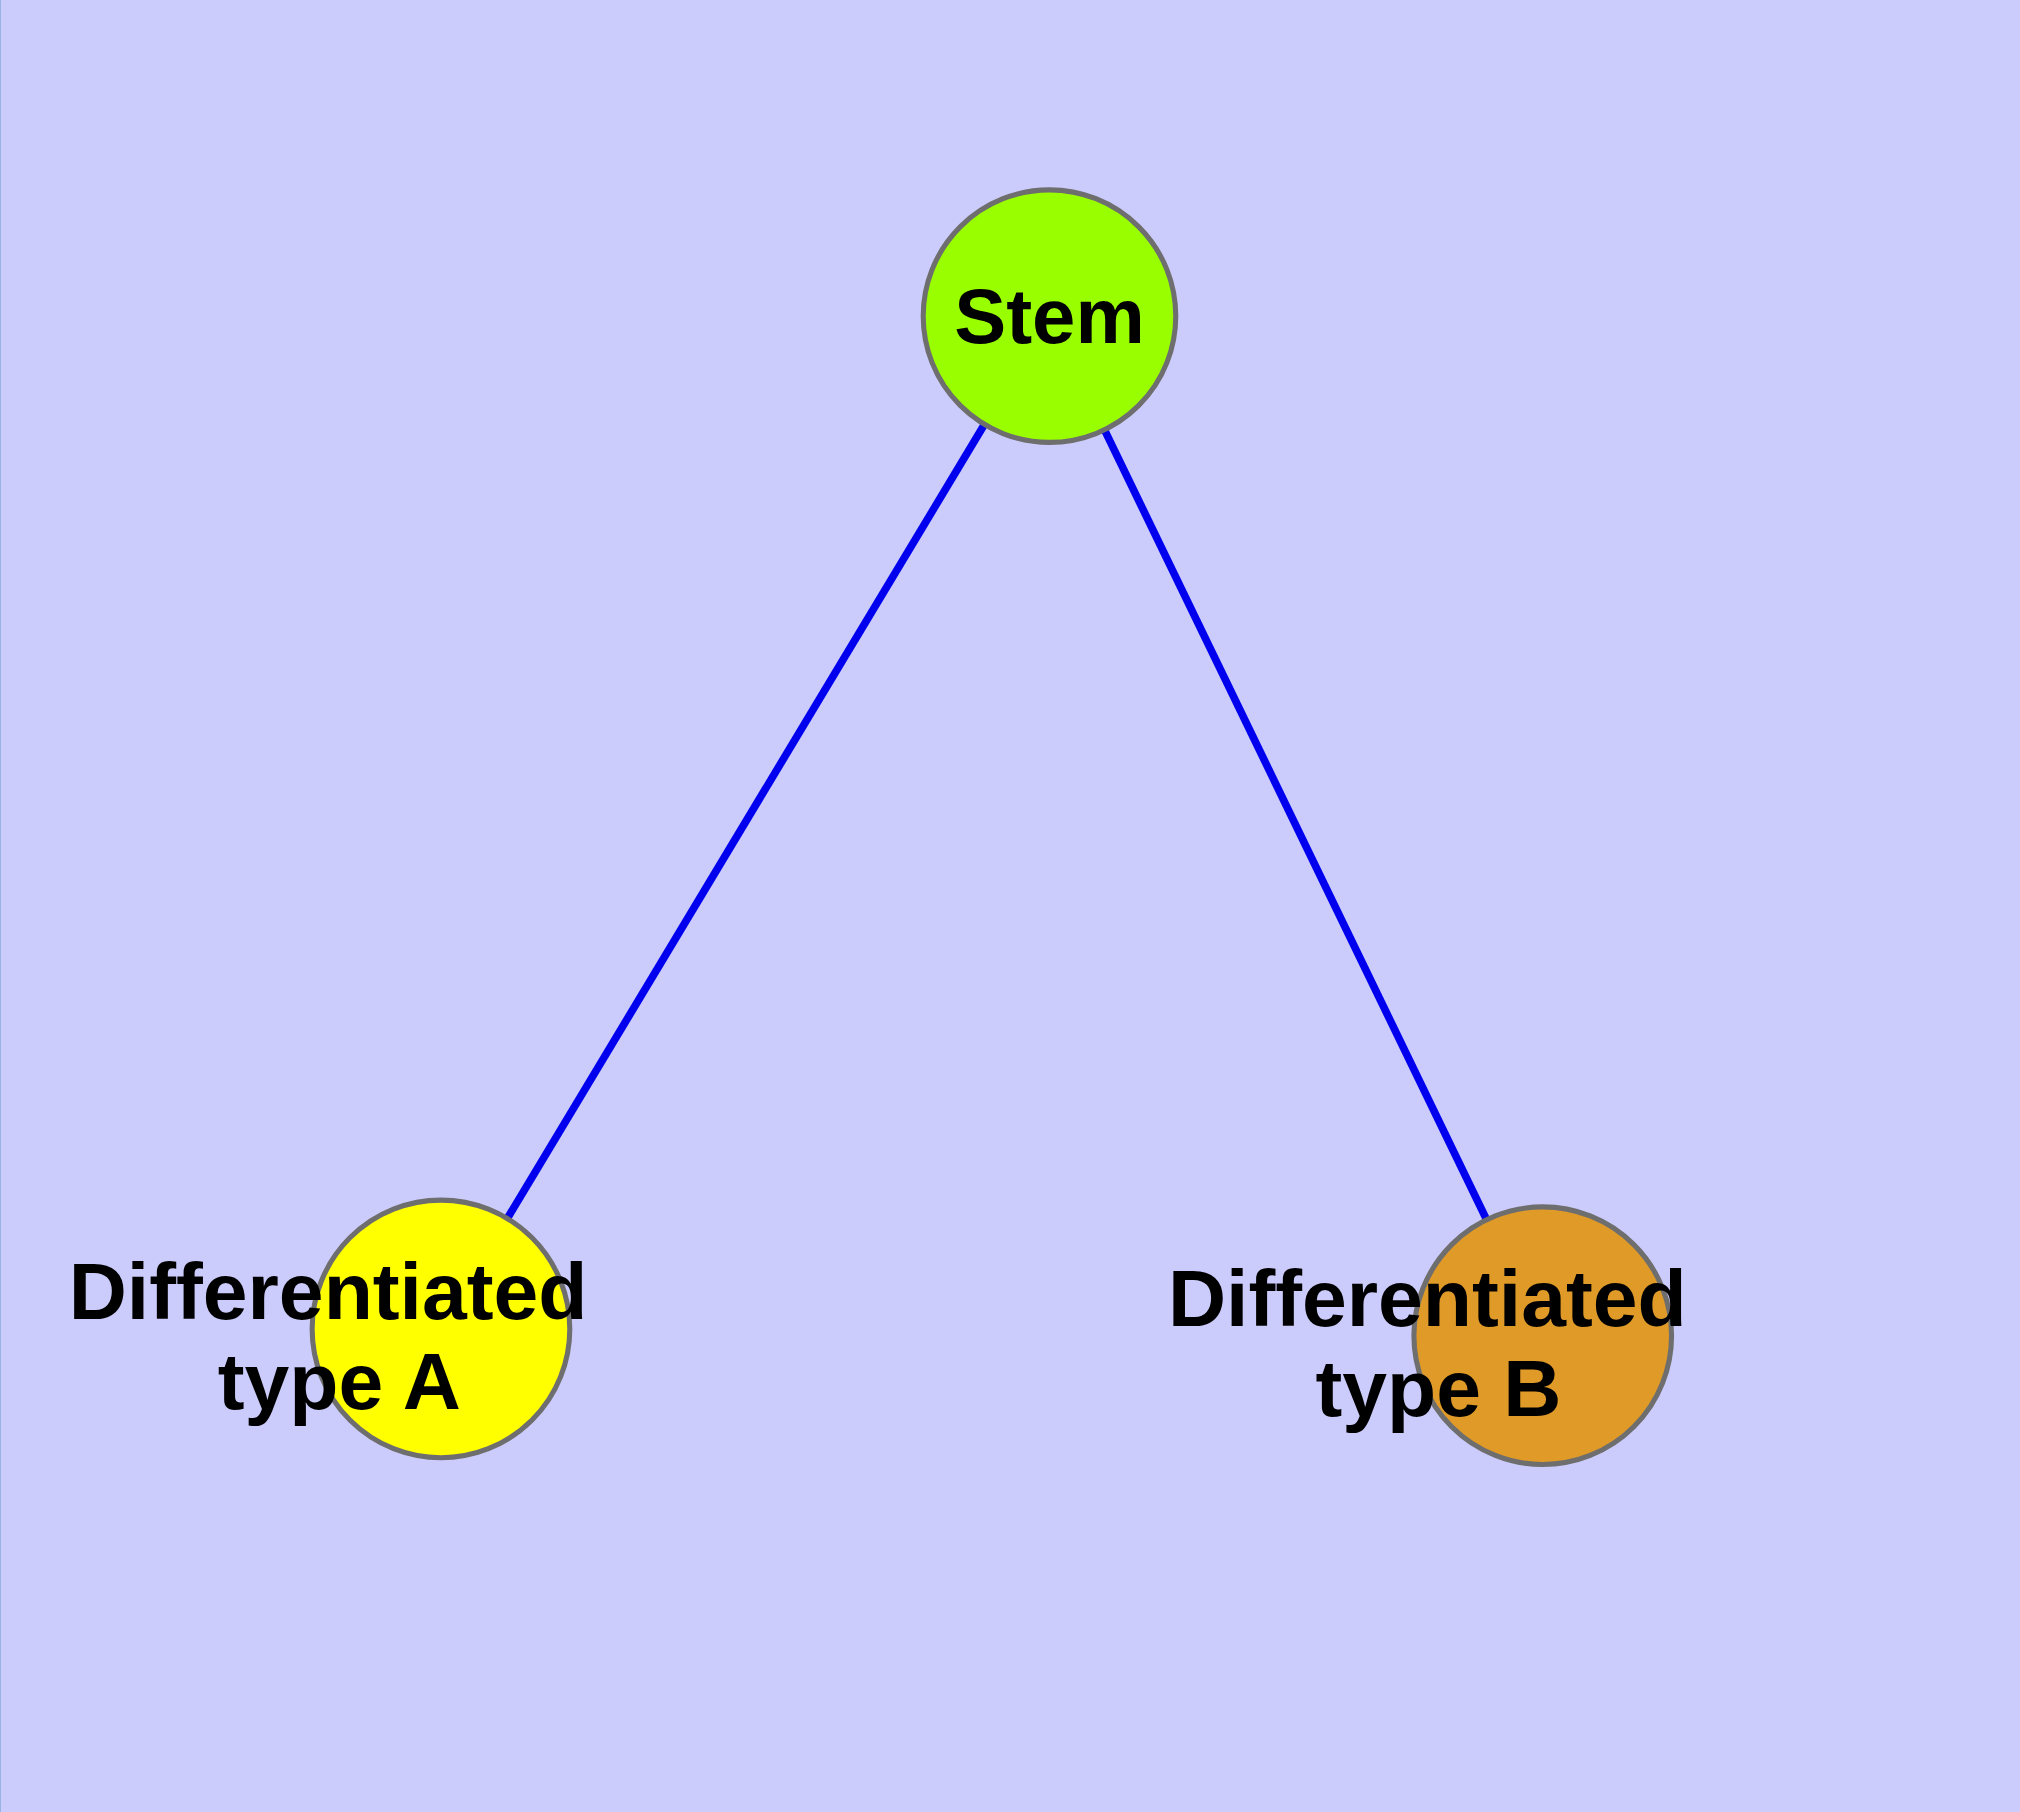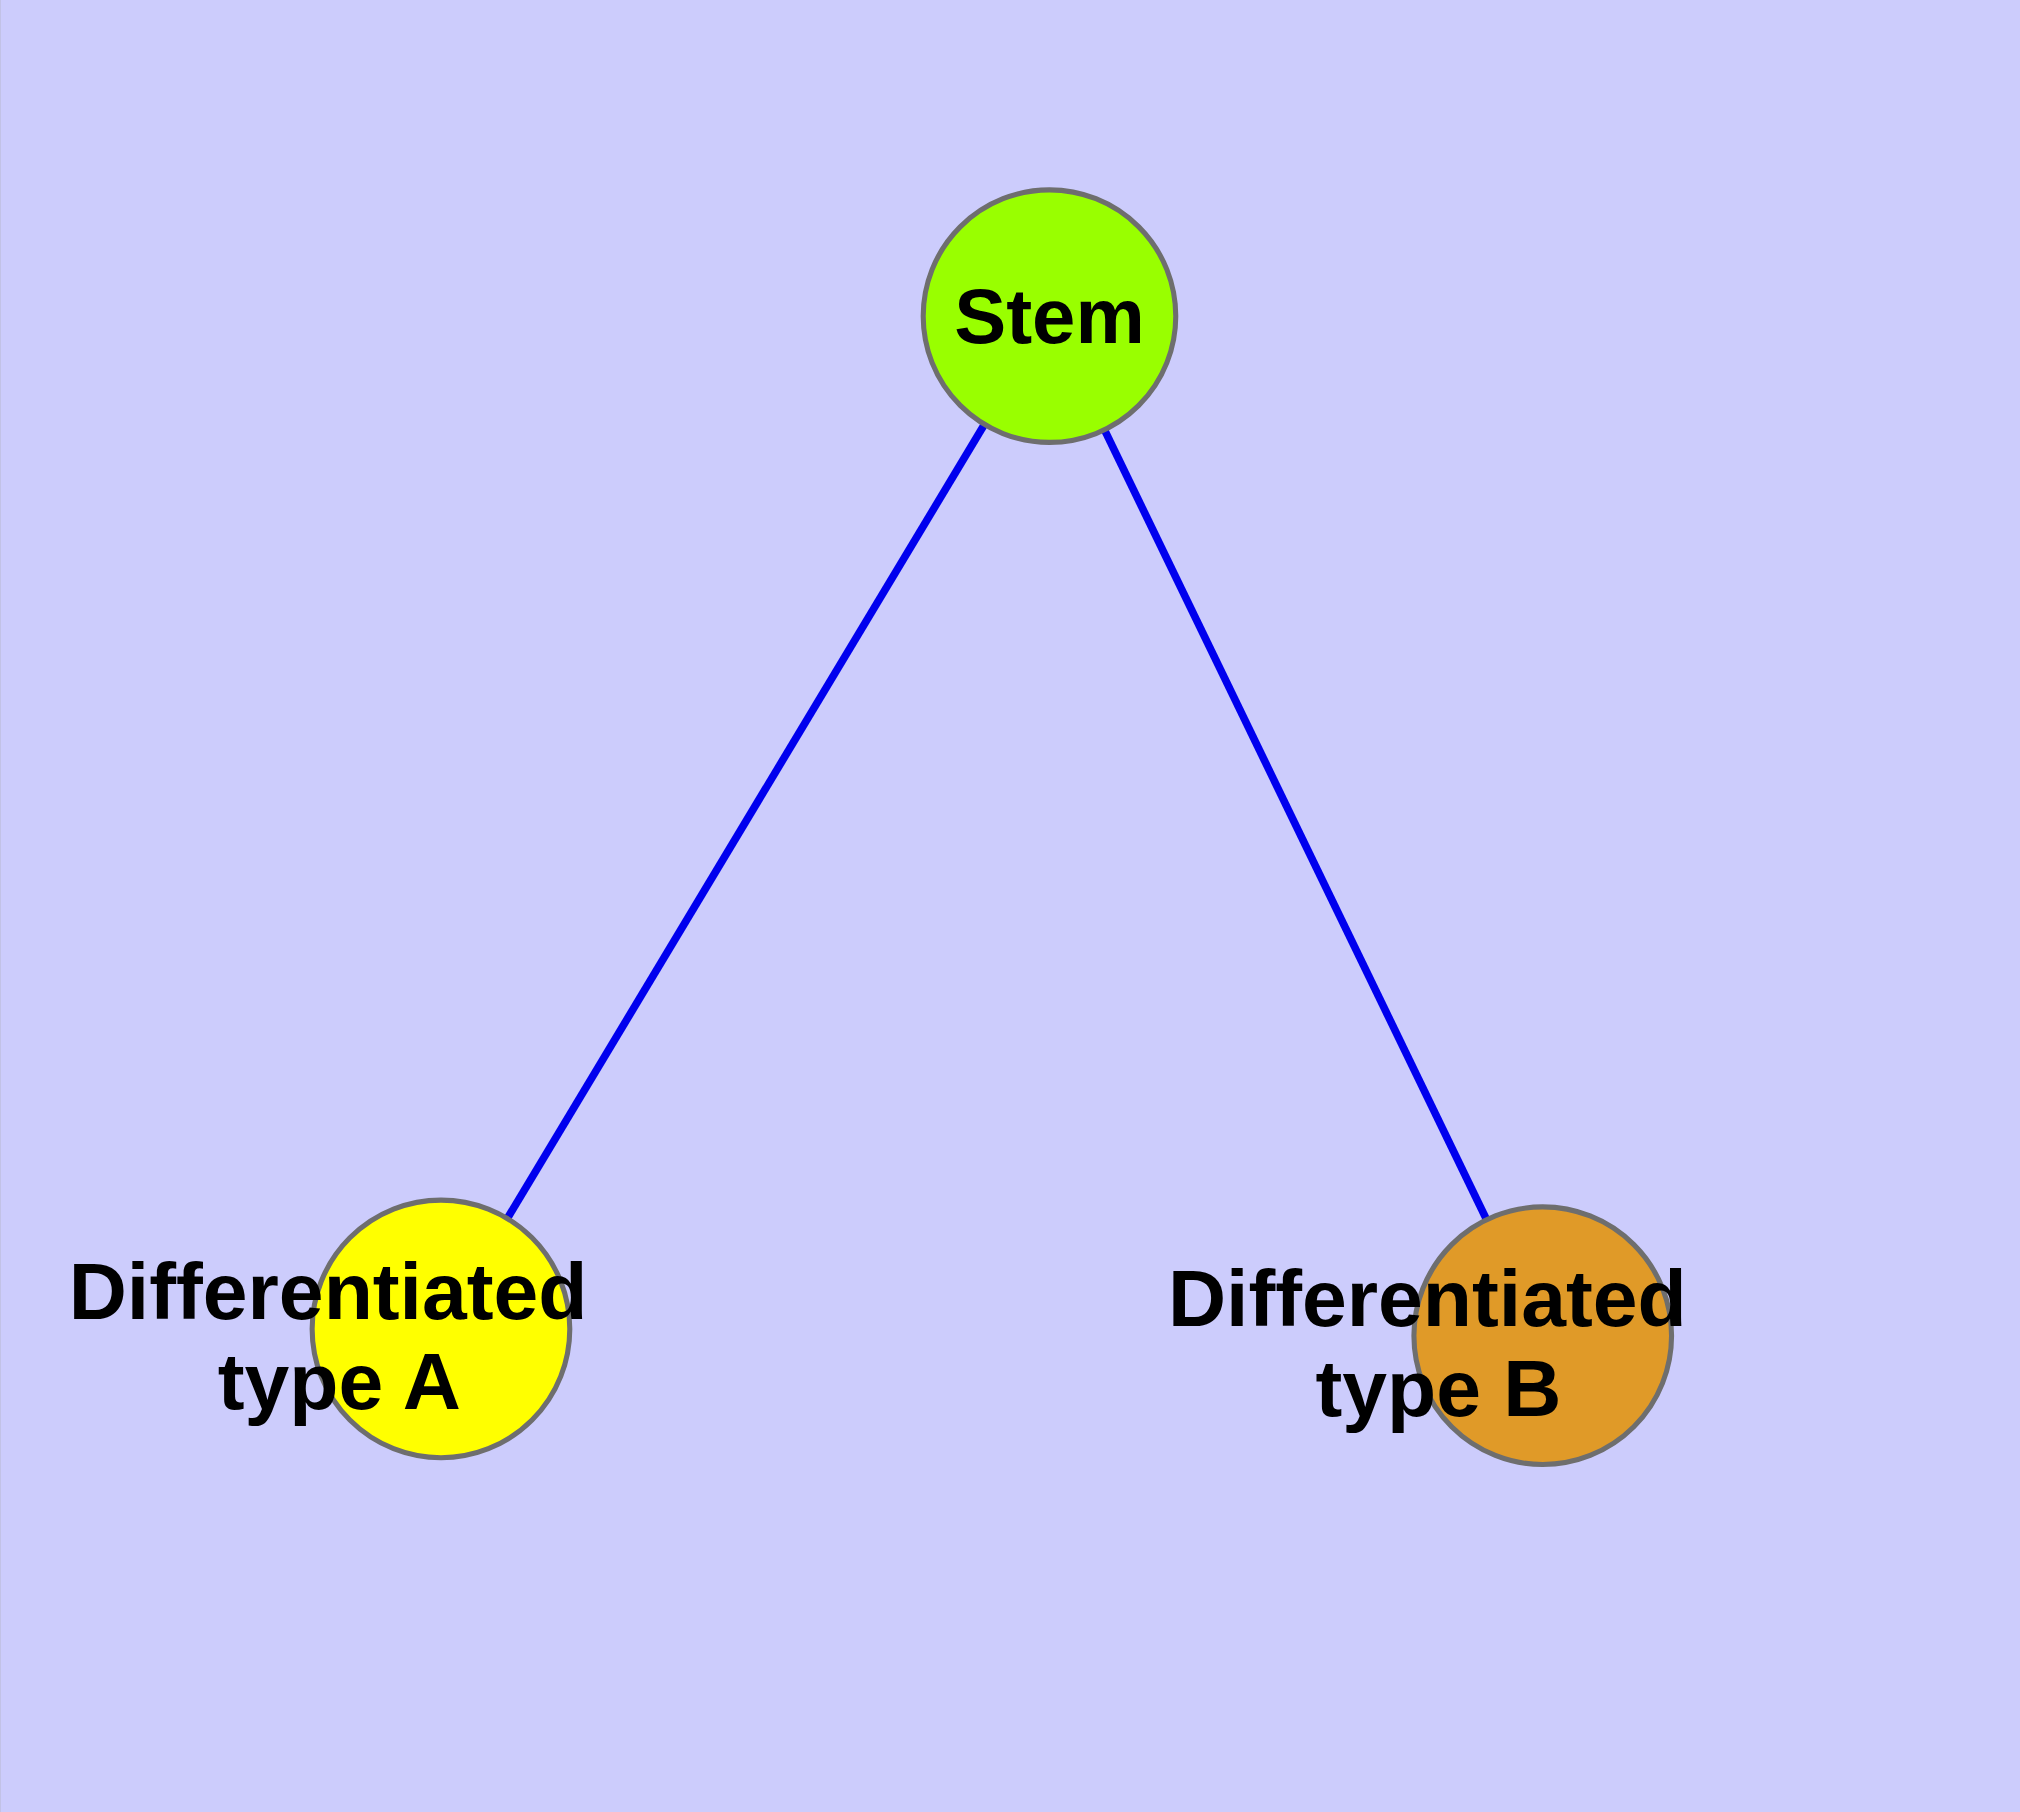--- a/index.html
+++ b/index.html
@@ -14,7 +14,7 @@
     position: relative;
     width: 2021px;
     height: 1812px;
-    background: #a3a3a3;
+    background: #0369a1;
     overflow: hidden;
   }
   #graph-svg {

